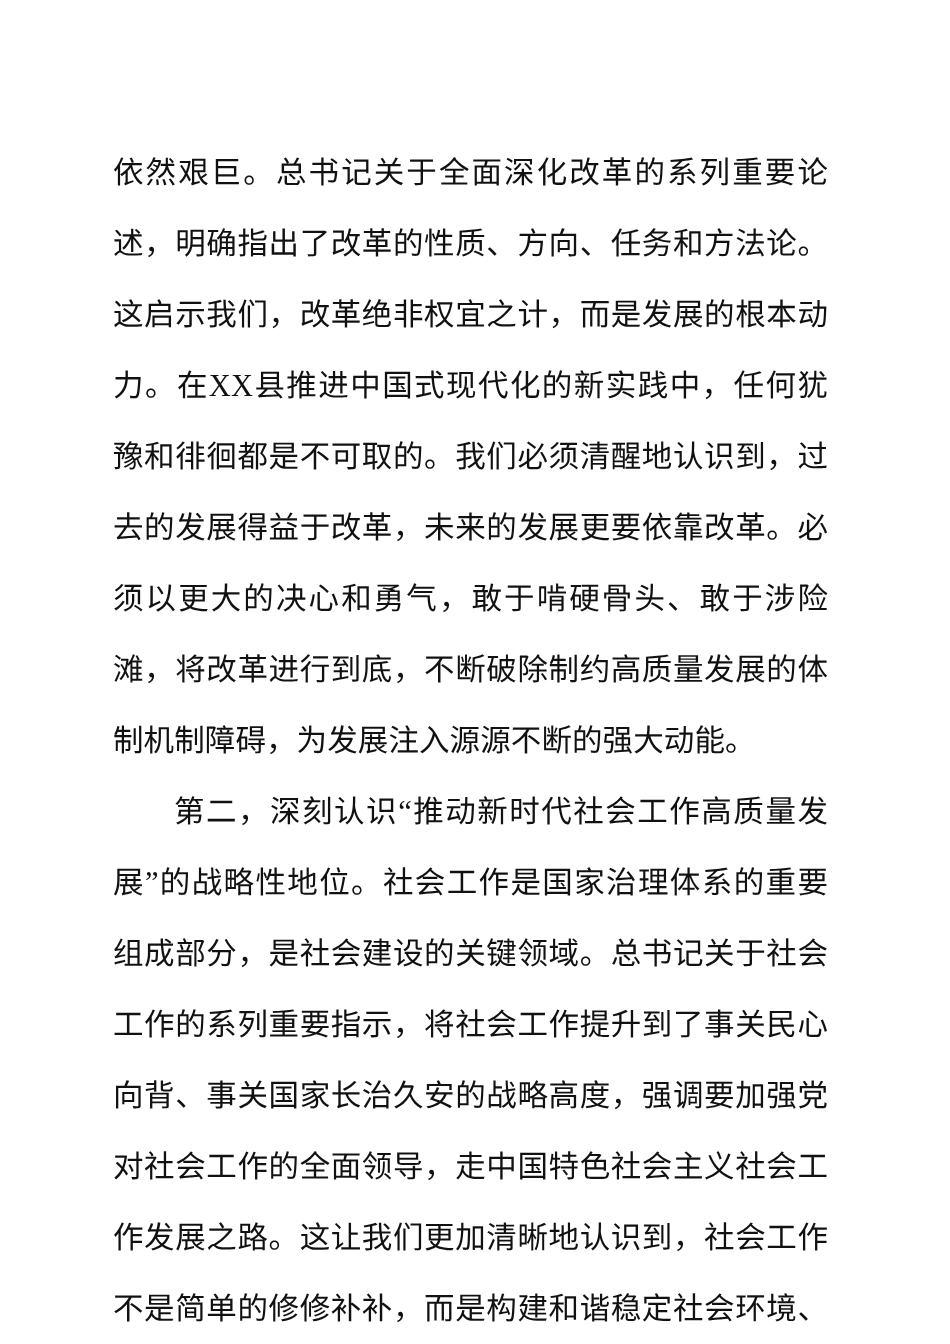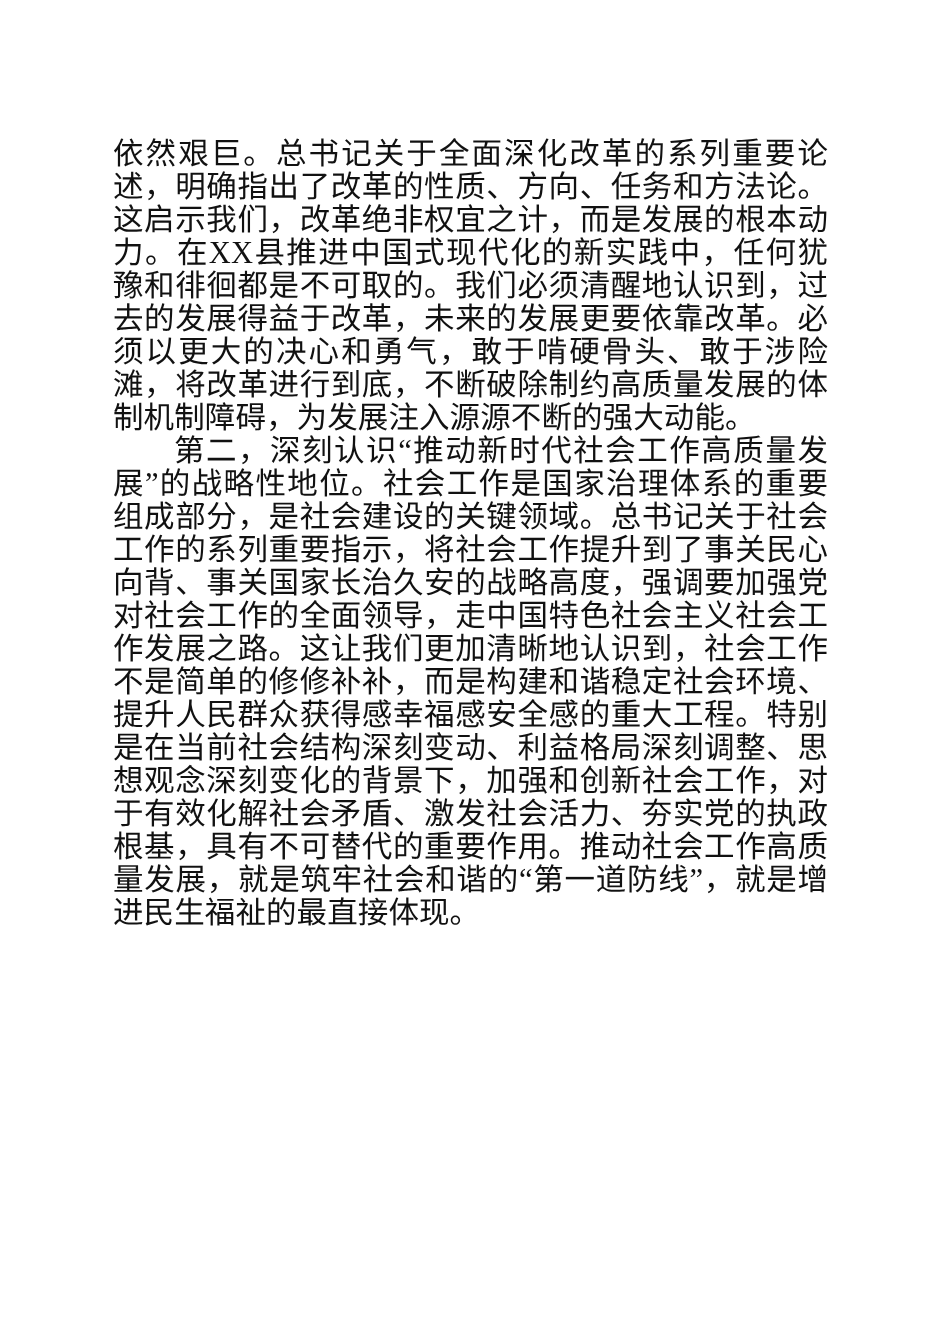--- a/index.html
+++ b/index.html
@@ -39,7 +39,7 @@
     margin: 0;
     font-family: "Liberation Serif", "DejaVu Serif", serif;
     font-size: 30.5px;
-    line-height: 33px;
+    line-height: 71px;
     text-align: justify;
     text-align-last: left;
     text-justify: inter-character;

